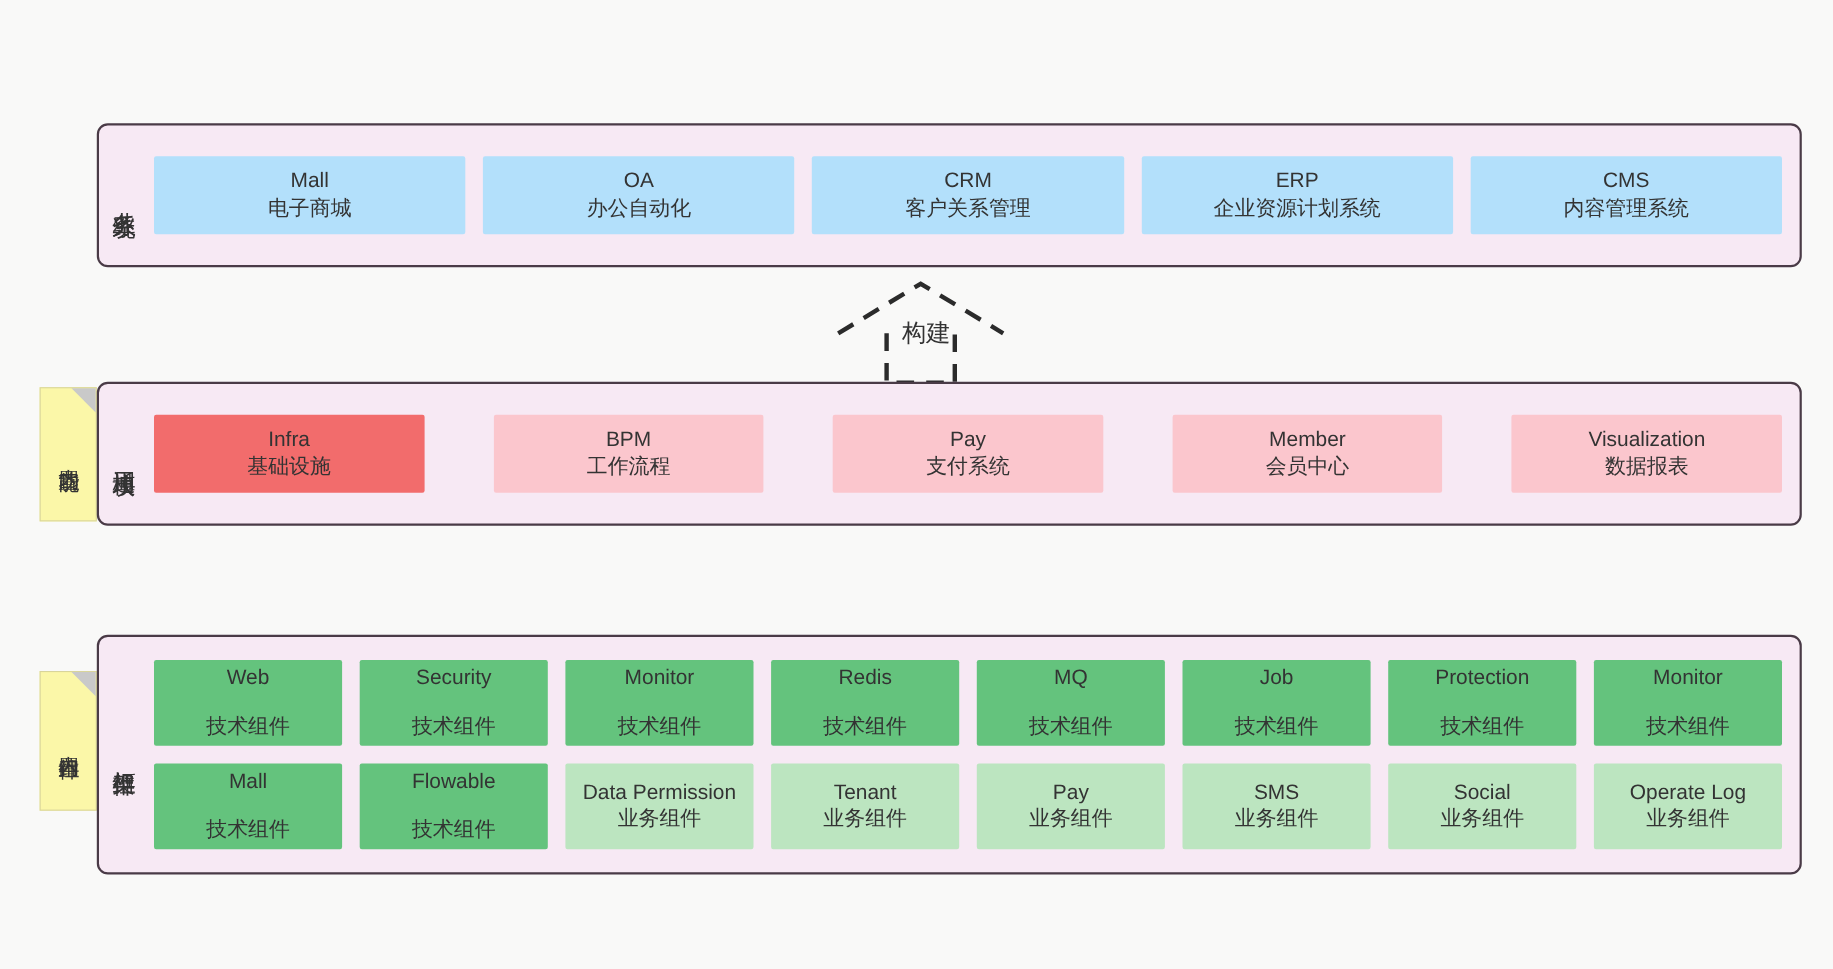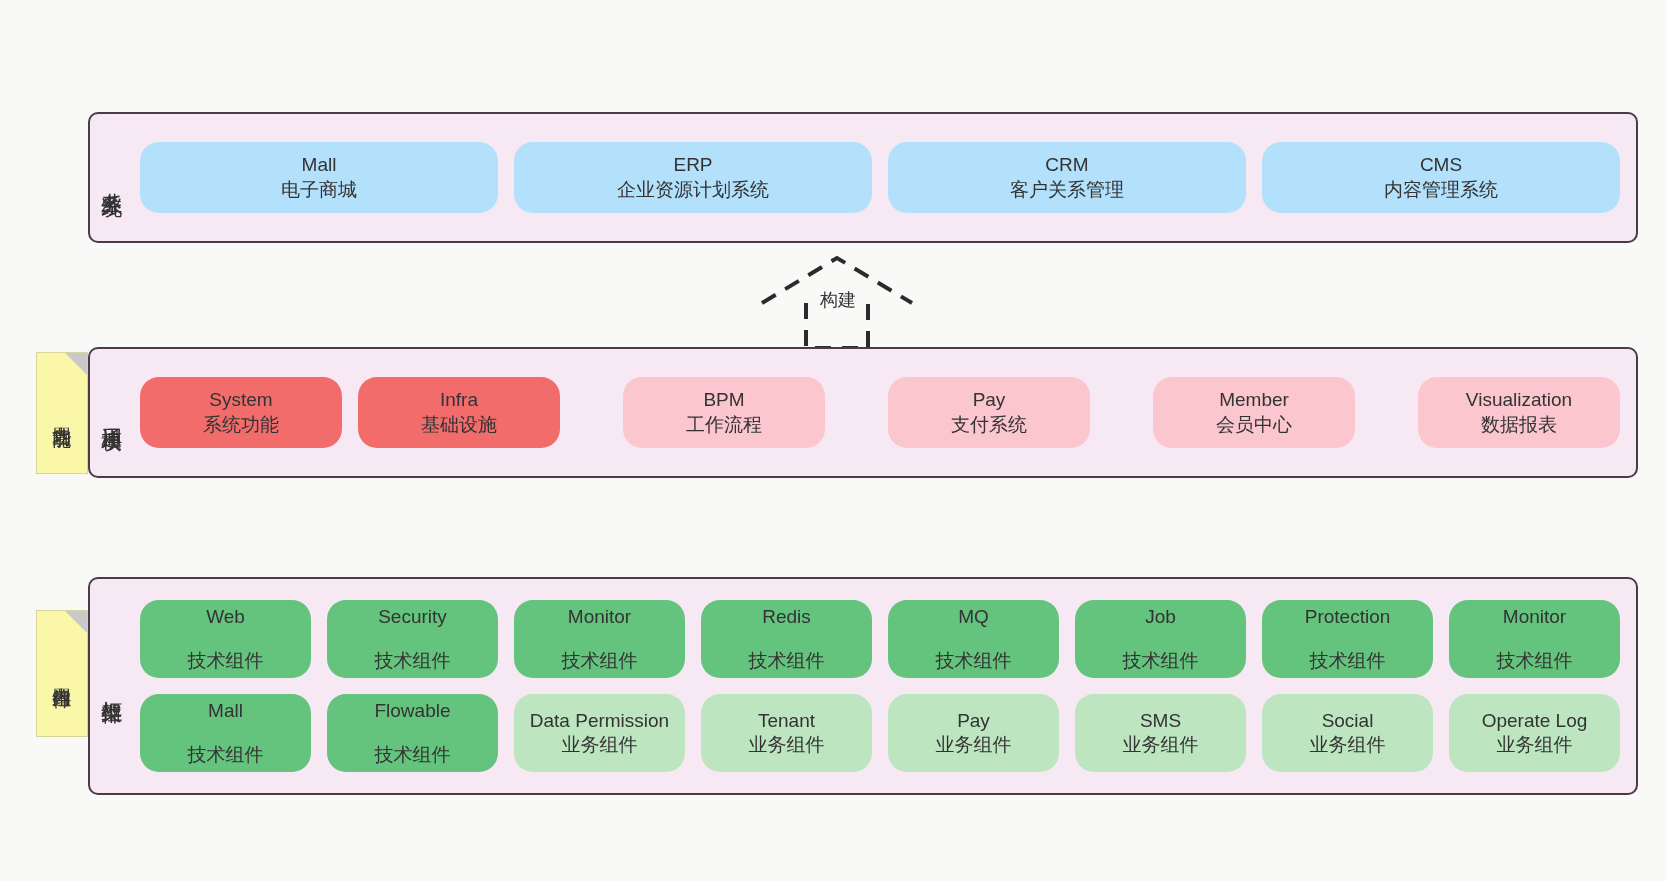--- a/index.html
+++ b/index.html
@@ -64,7 +64,7 @@
   .card {
     flex: 1 1 0;
     box-sizing: border-box;
-    border-radius: 19px;
+    border-radius: 2px;
     display: flex;
     flex-direction: column;
     align-items: center;

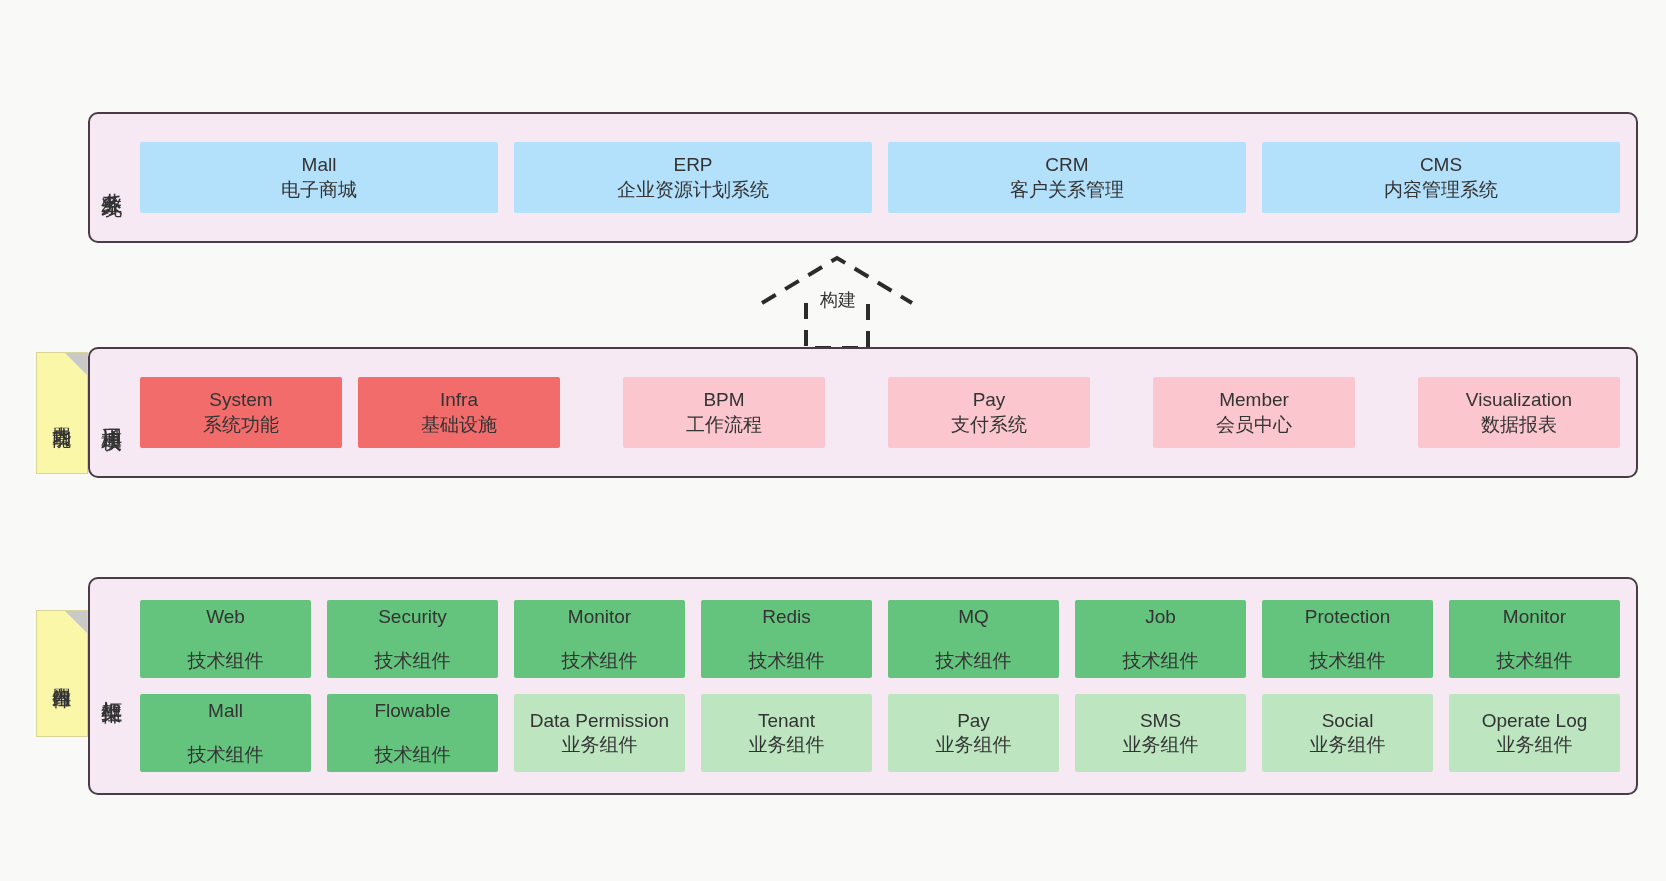--- a/index.html
+++ b/index.html
@@ -161,6 +161,10 @@
           <span class="c-sub">电子商城</span>
         </div>
 
+        <div class="card blue">
+          <span class="c-title">OA</span>
+          <span class="c-sub">办公自动化</span>
+        </div>
 
         <div class="card blue">
           <span class="c-title">ERP</span>

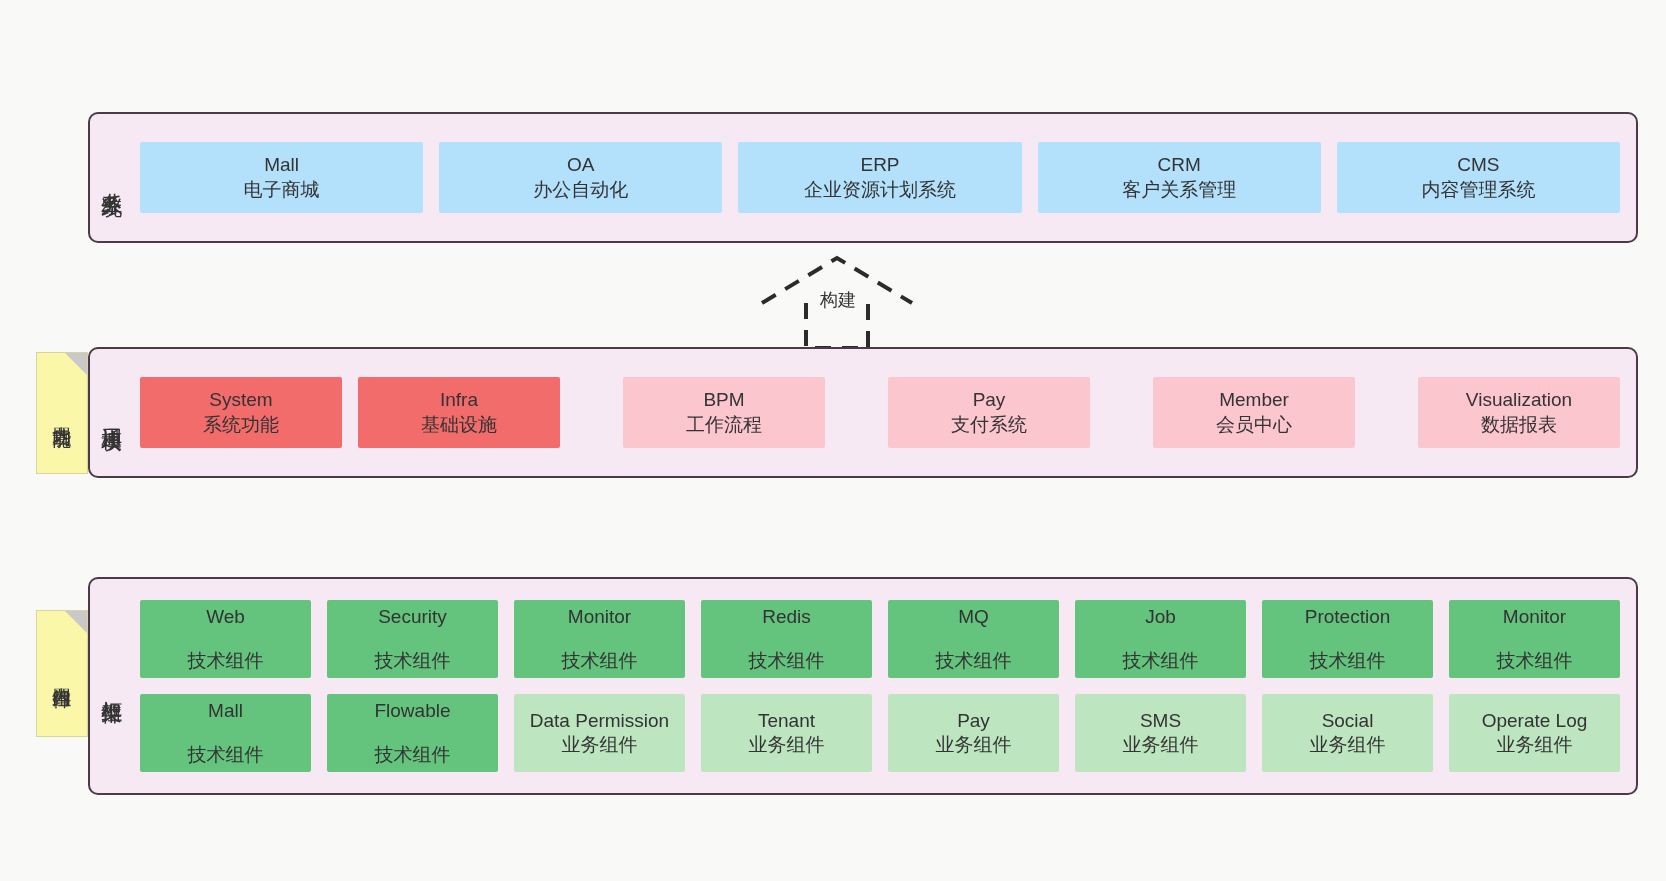--- a/index.html
+++ b/index.html
@@ -167,13 +167,13 @@
         </div>
 
         <div class="card blue">
+          <span class="c-title">CRM</span>
+          <span class="c-sub">客户关系管理</span>
+        </div>
+
+        <div class="card blue">
           <span class="c-title">ERP</span>
           <span class="c-sub">企业资源计划系统</span>
-        </div>
-
-        <div class="card blue">
-          <span class="c-title">CRM</span>
-          <span class="c-sub">客户关系管理</span>
         </div>
 
         <div class="card blue">

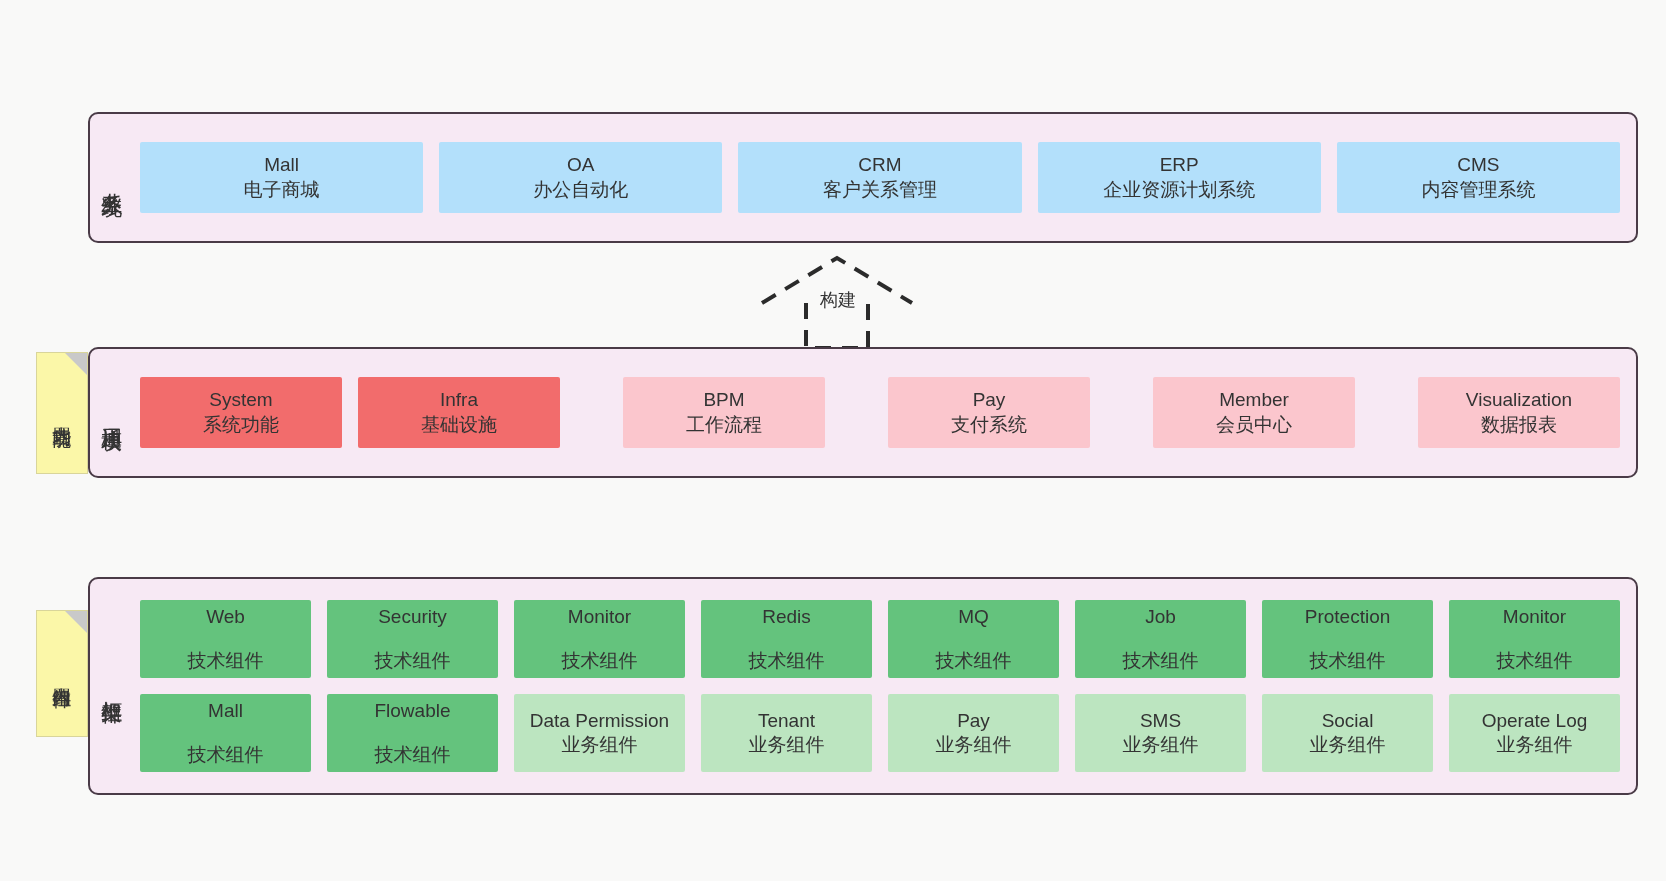--- a/index.html
+++ b/index.html
@@ -138,7 +138,7 @@
 
   .connector-label {
     position: absolute;
-    font-size: 18px;
+    font-size: 22px;
     color: #333333;
     background: transparent;
     white-space: nowrap;

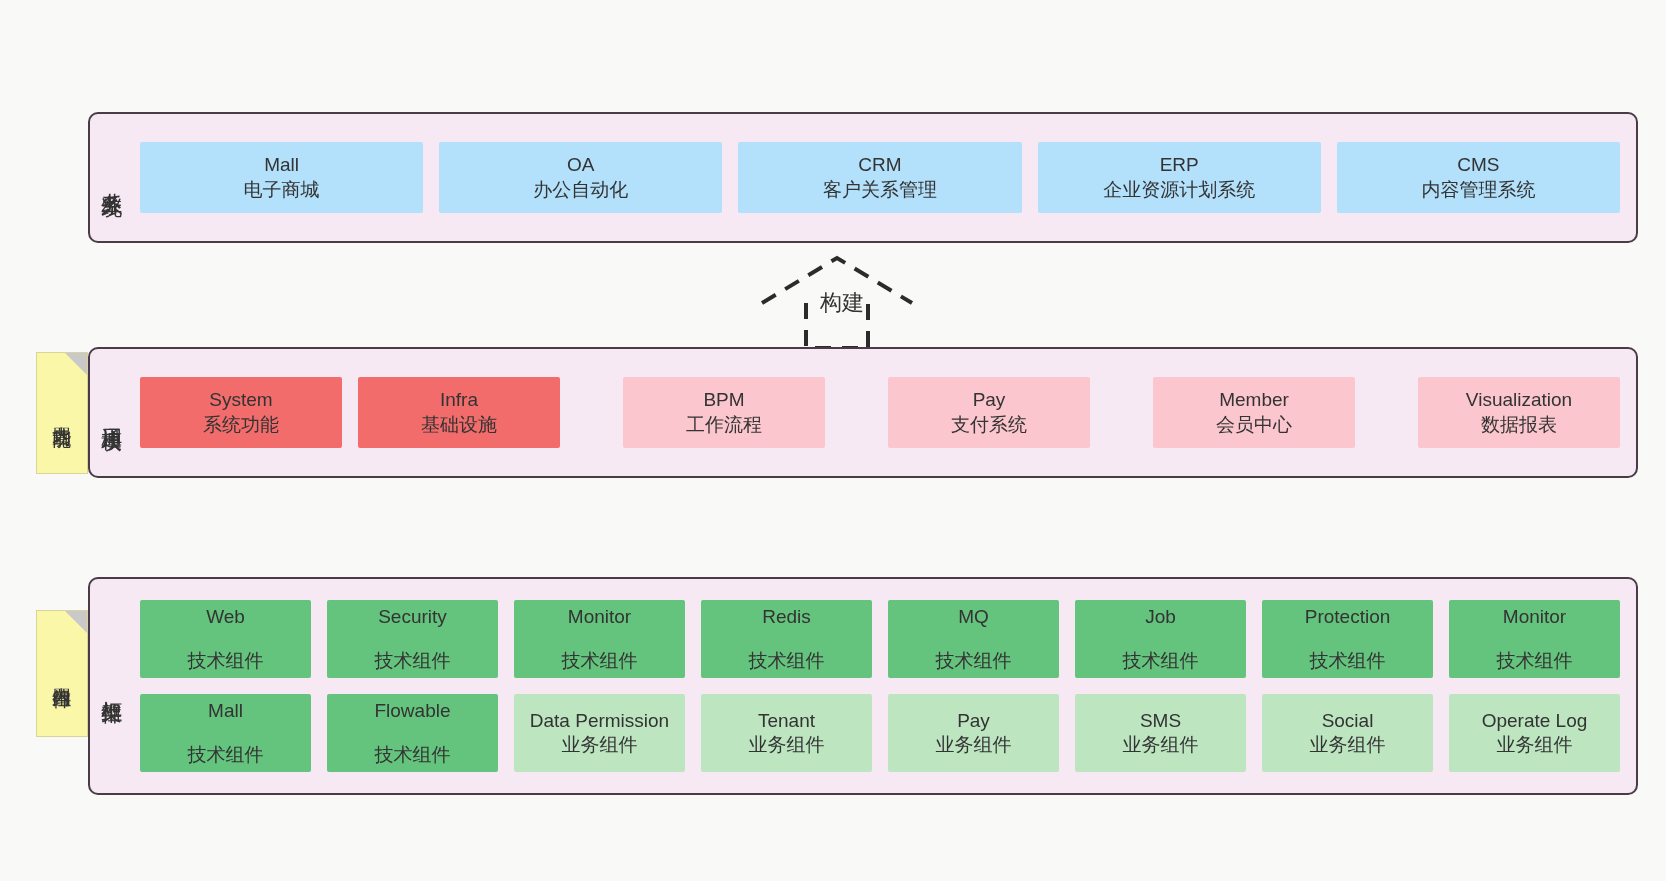--- a/index.html
+++ b/index.html
@@ -203,10 +203,6 @@
     <div class="layer-body">
       <div class="row">
 
-        <div class="card red">
-          <span class="c-title">System</span>
-          <span class="c-sub">系统功能</span>
-        </div>
 
         <div class="card red">
           <span class="c-title">Infra</span>

